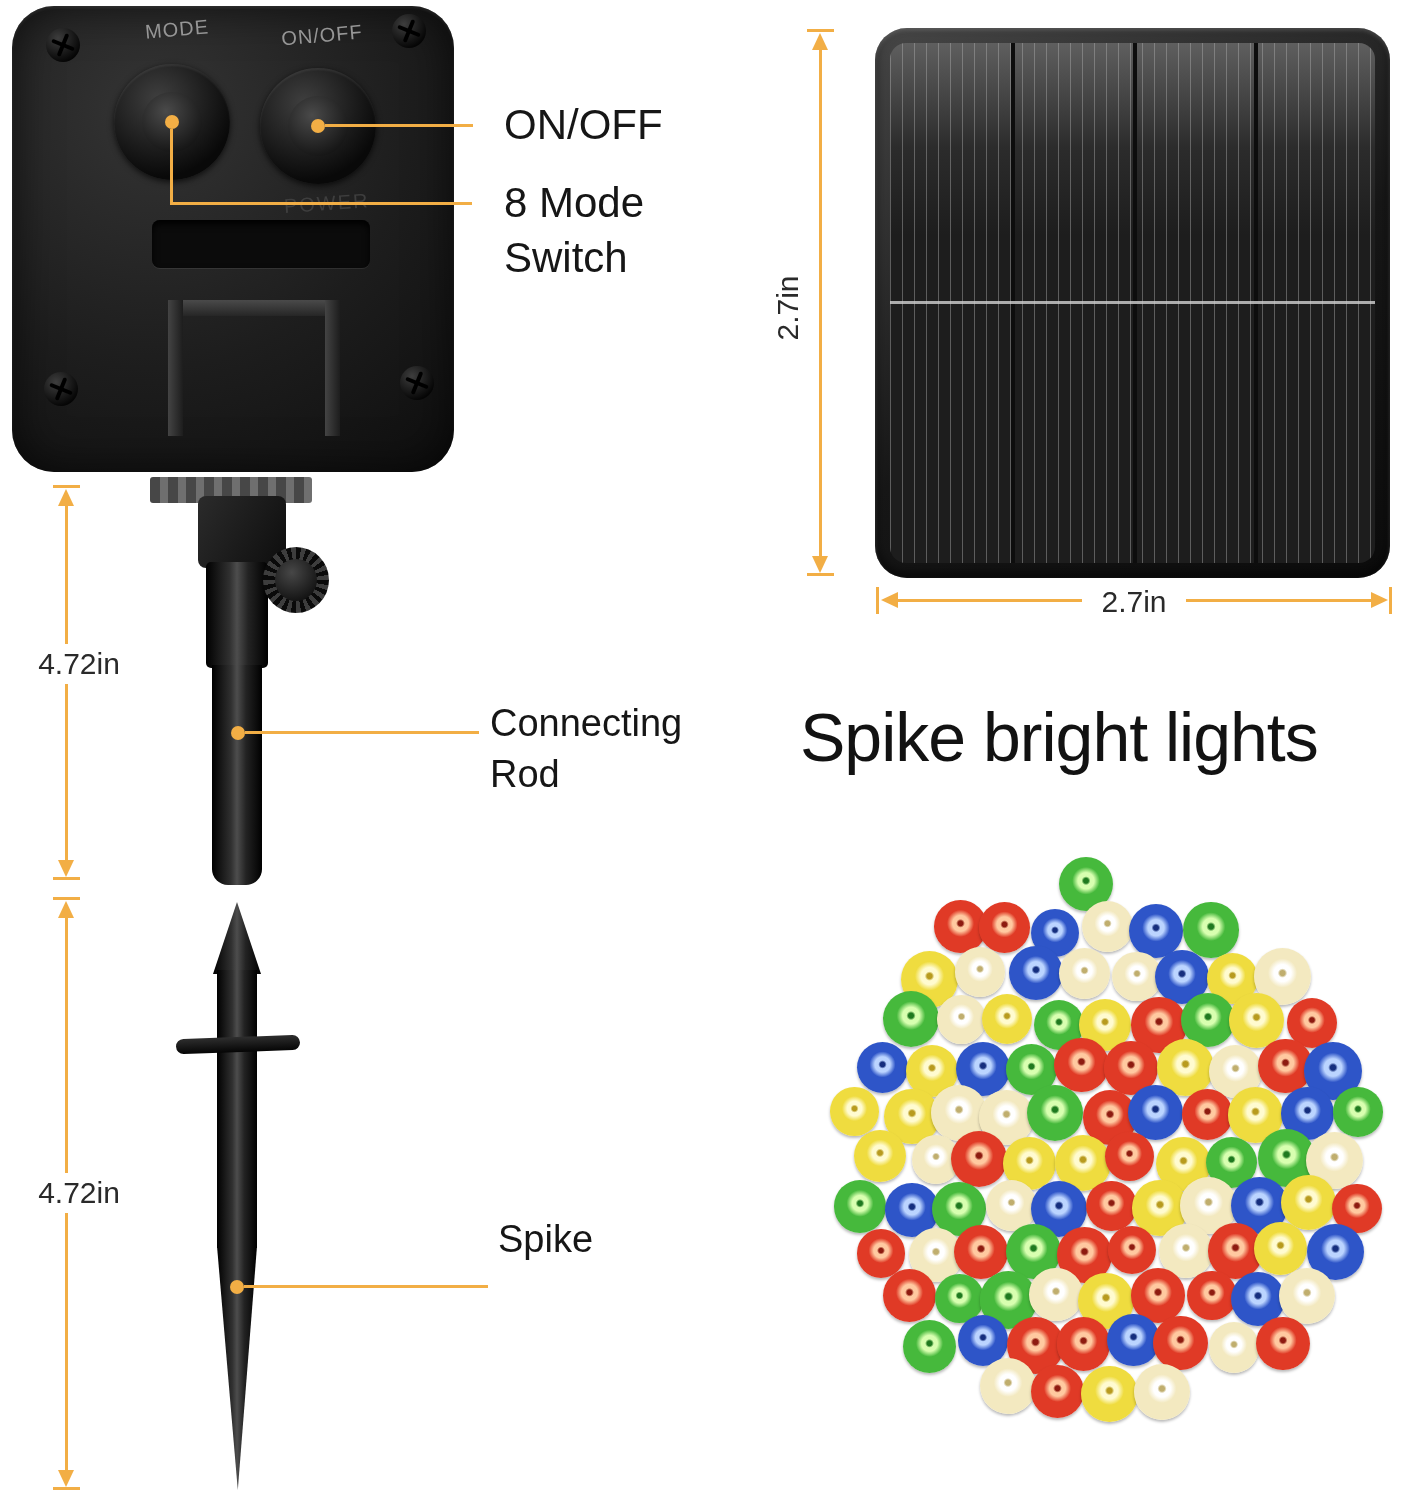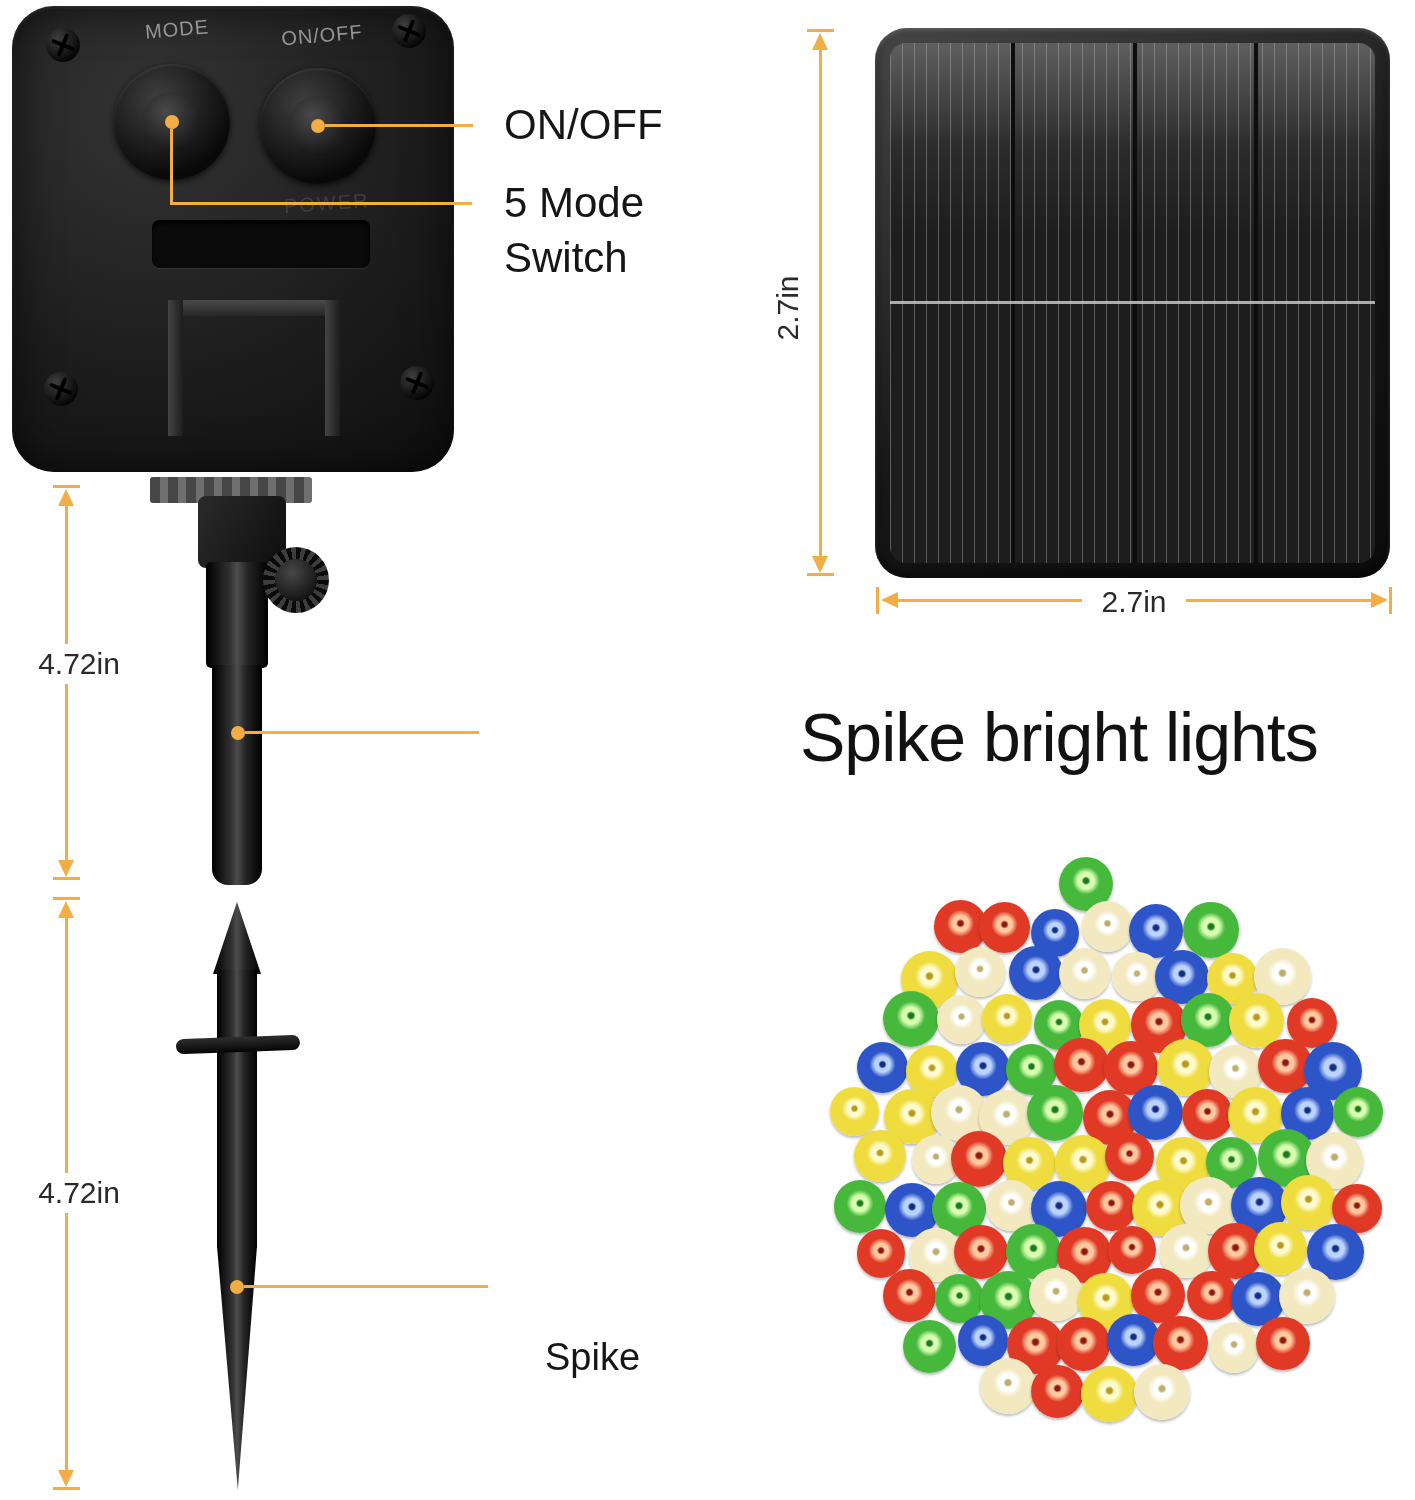--- a/index.html
+++ b/index.html
@@ -127,7 +127,7 @@
   <div class="abs cdot" style="left:165px;top:115px;"></div>
   <div class="abs cline" style="left:170px;top:129px;width:3px;height:76px;"></div>
   <div class="abs cline" style="left:170px;top:202px;width:302px;height:3px;"></div>
-  <div class="abs callout-text" style="left:504px;top:176px;width:180px;">5 Mode Switch</div>
+  <div class="abs callout-text" style="left:504px;top:176px;width:180px;">8 Mode Switch</div>
 
   <div class="abs cdot" style="left:231px;top:726px;"></div>
   <div class="abs cline" style="left:245px;top:731px;width:234px;height:3px;"></div>

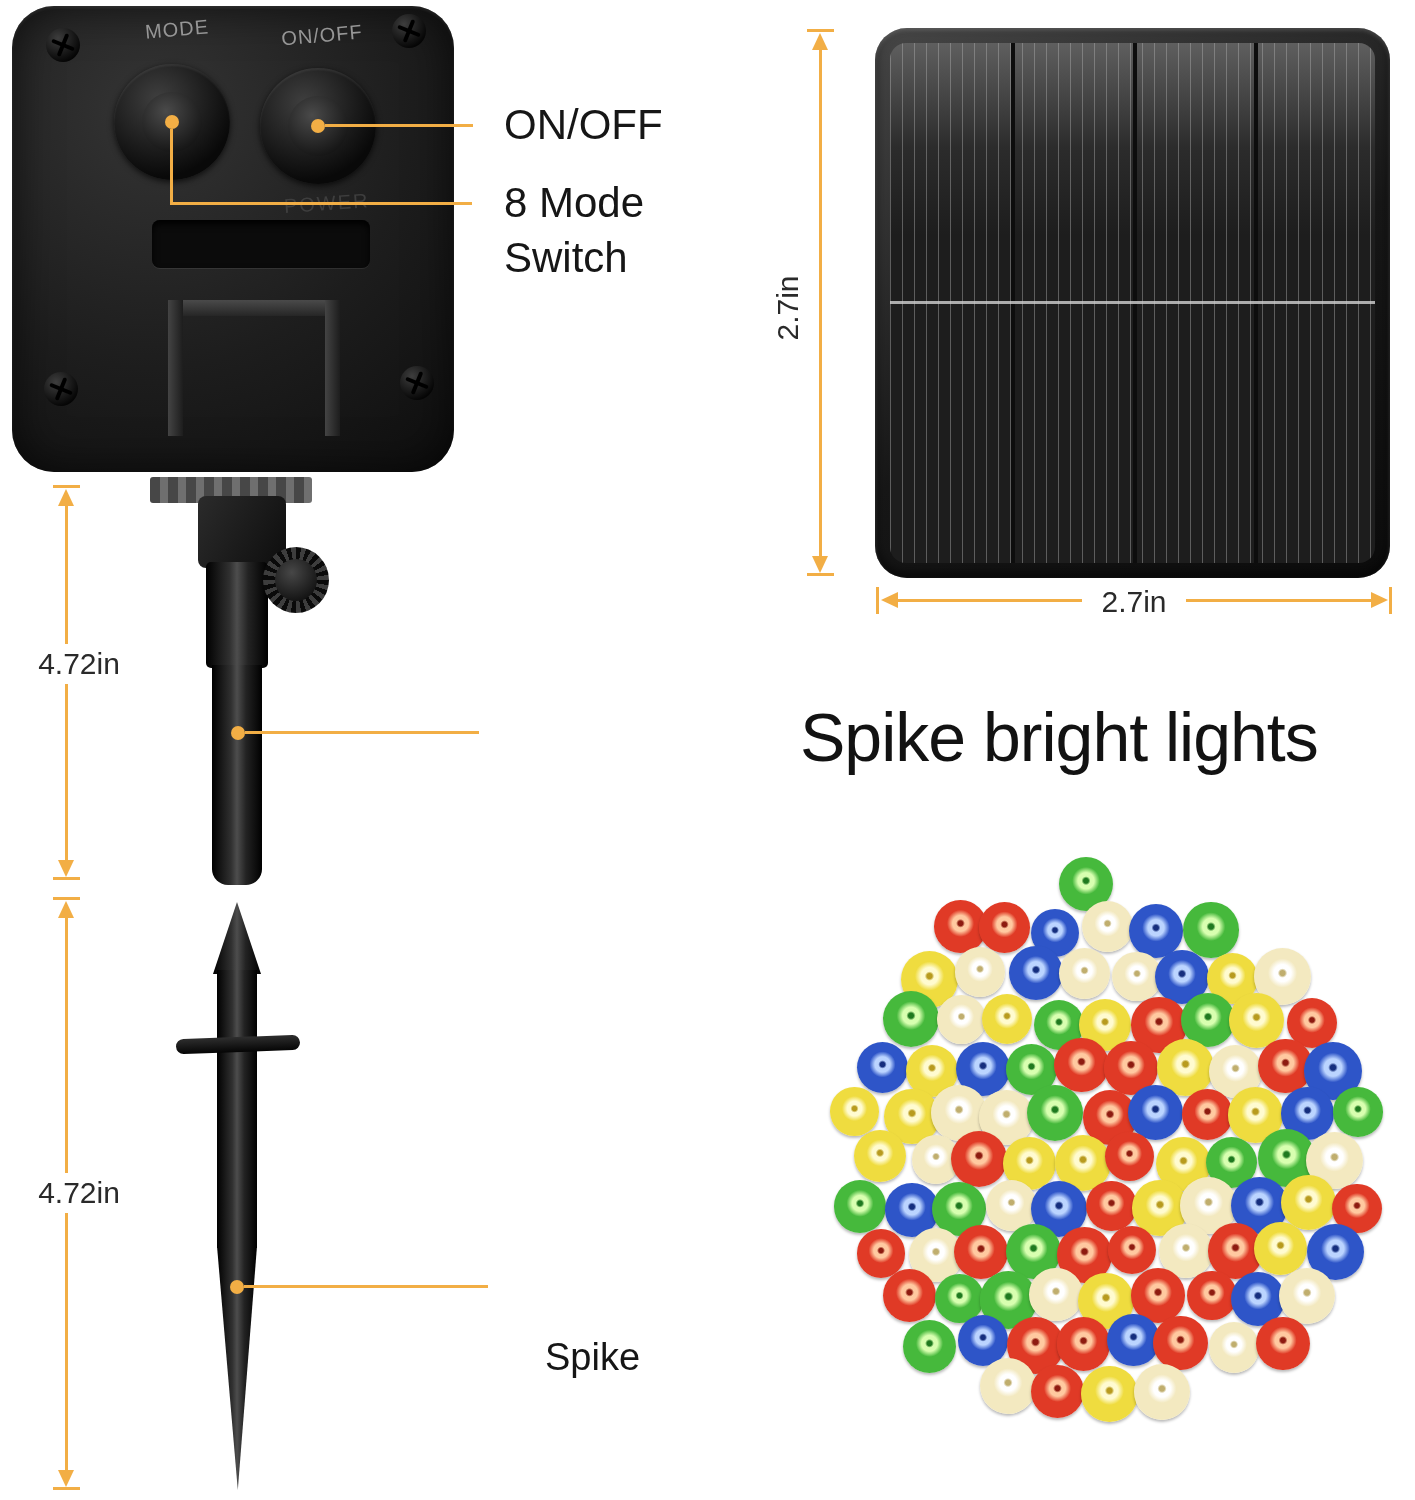--- a/index.html
+++ b/index.html
@@ -131,6 +131,7 @@
 
   <div class="abs cdot" style="left:231px;top:726px;"></div>
   <div class="abs cline" style="left:245px;top:731px;width:234px;height:3px;"></div>
+  <div class="abs part-text" style="left:490px;top:698px;width:230px;">Connecting Rod</div>
 
   <div class="abs cdot" style="left:230px;top:1280px;"></div>
   <div class="abs cline" style="left:244px;top:1285px;width:244px;height:3px;"></div>

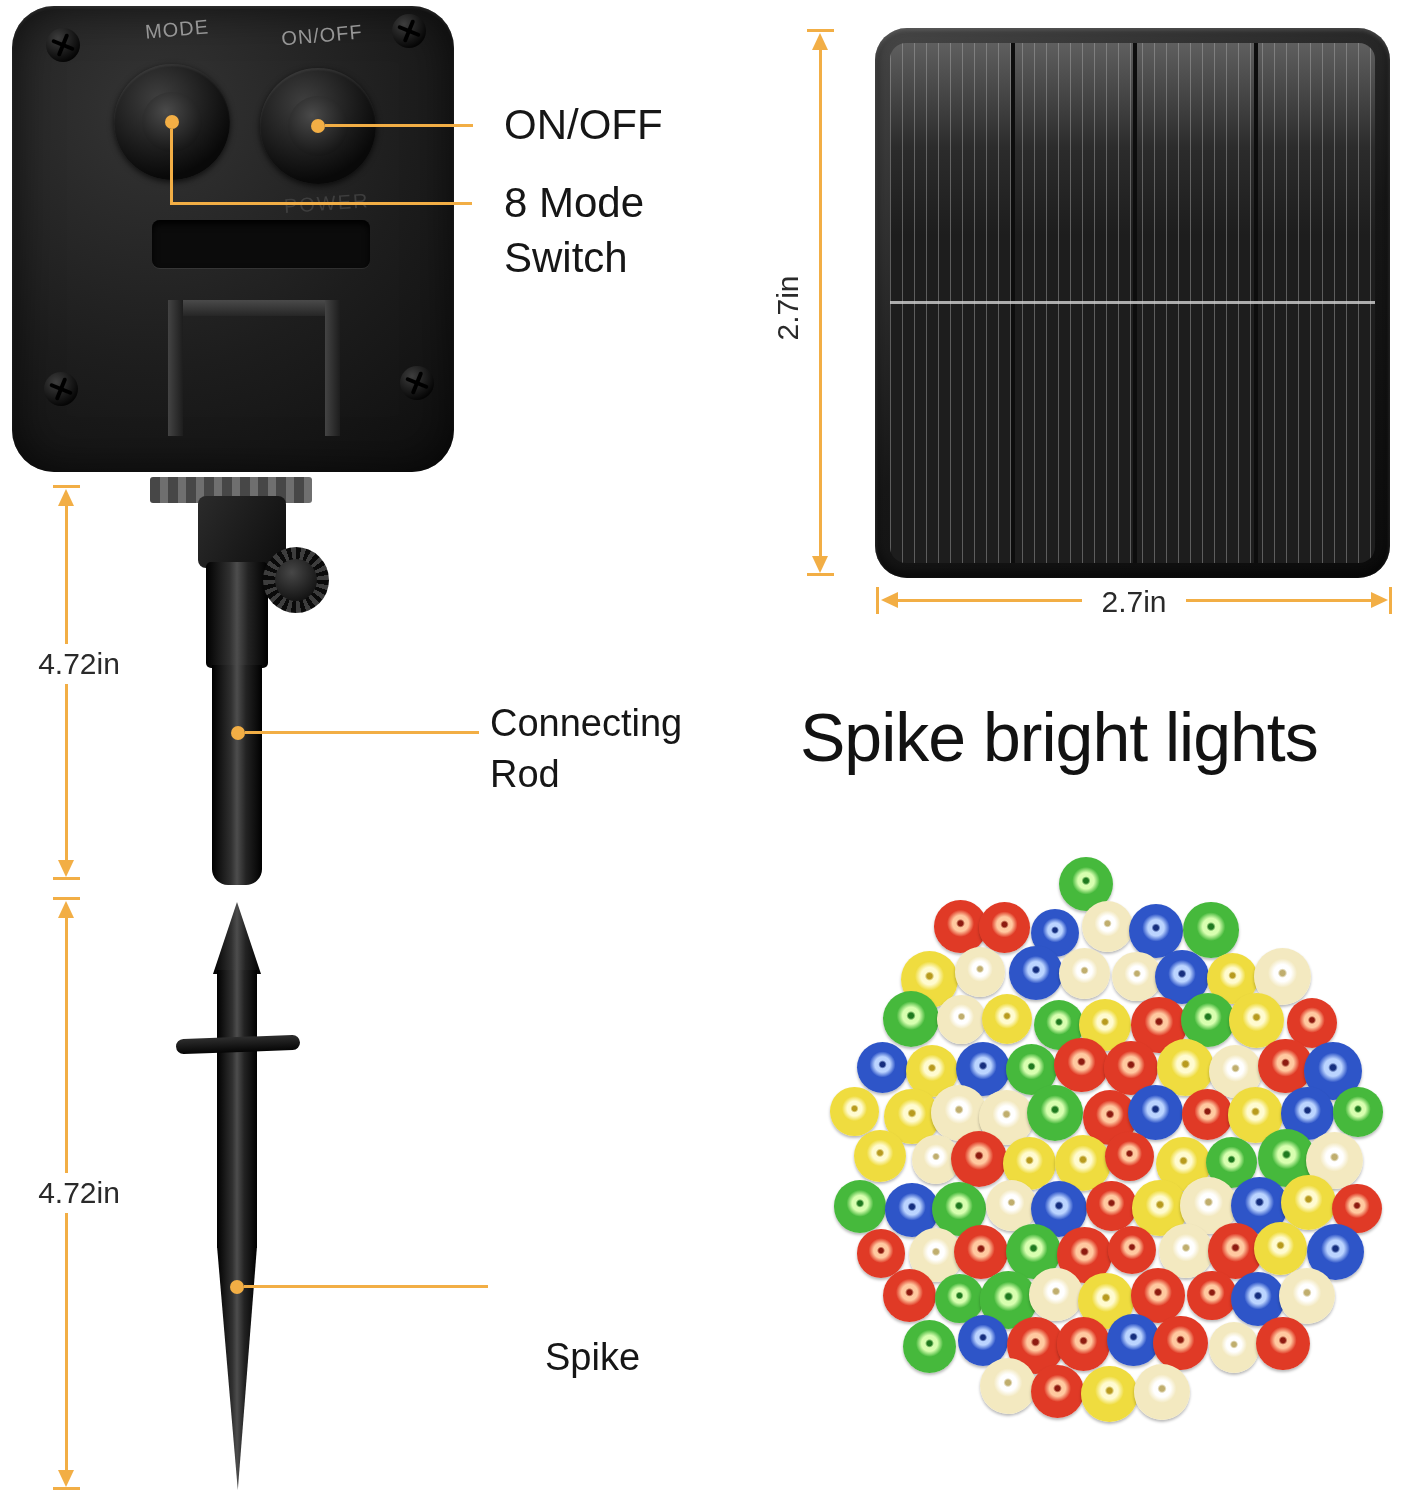--- a/index.html
+++ b/index.html
@@ -135,7 +135,7 @@
 
   <div class="abs cdot" style="left:230px;top:1280px;"></div>
   <div class="abs cline" style="left:244px;top:1285px;width:244px;height:3px;"></div>
-  <div class="abs part-text" style="left:498px;top:1332px;margin-left:47px;">Spike</div>
+  <div class="abs part-text" style="left:498px;top:1214px;">Spike</div>
 
   <div class="abs tick" style="left:53px;top:485px;width:27px;height:3px;"></div>
   <div class="abs ar ar-up" style="left:58px;top:489px;"></div>

